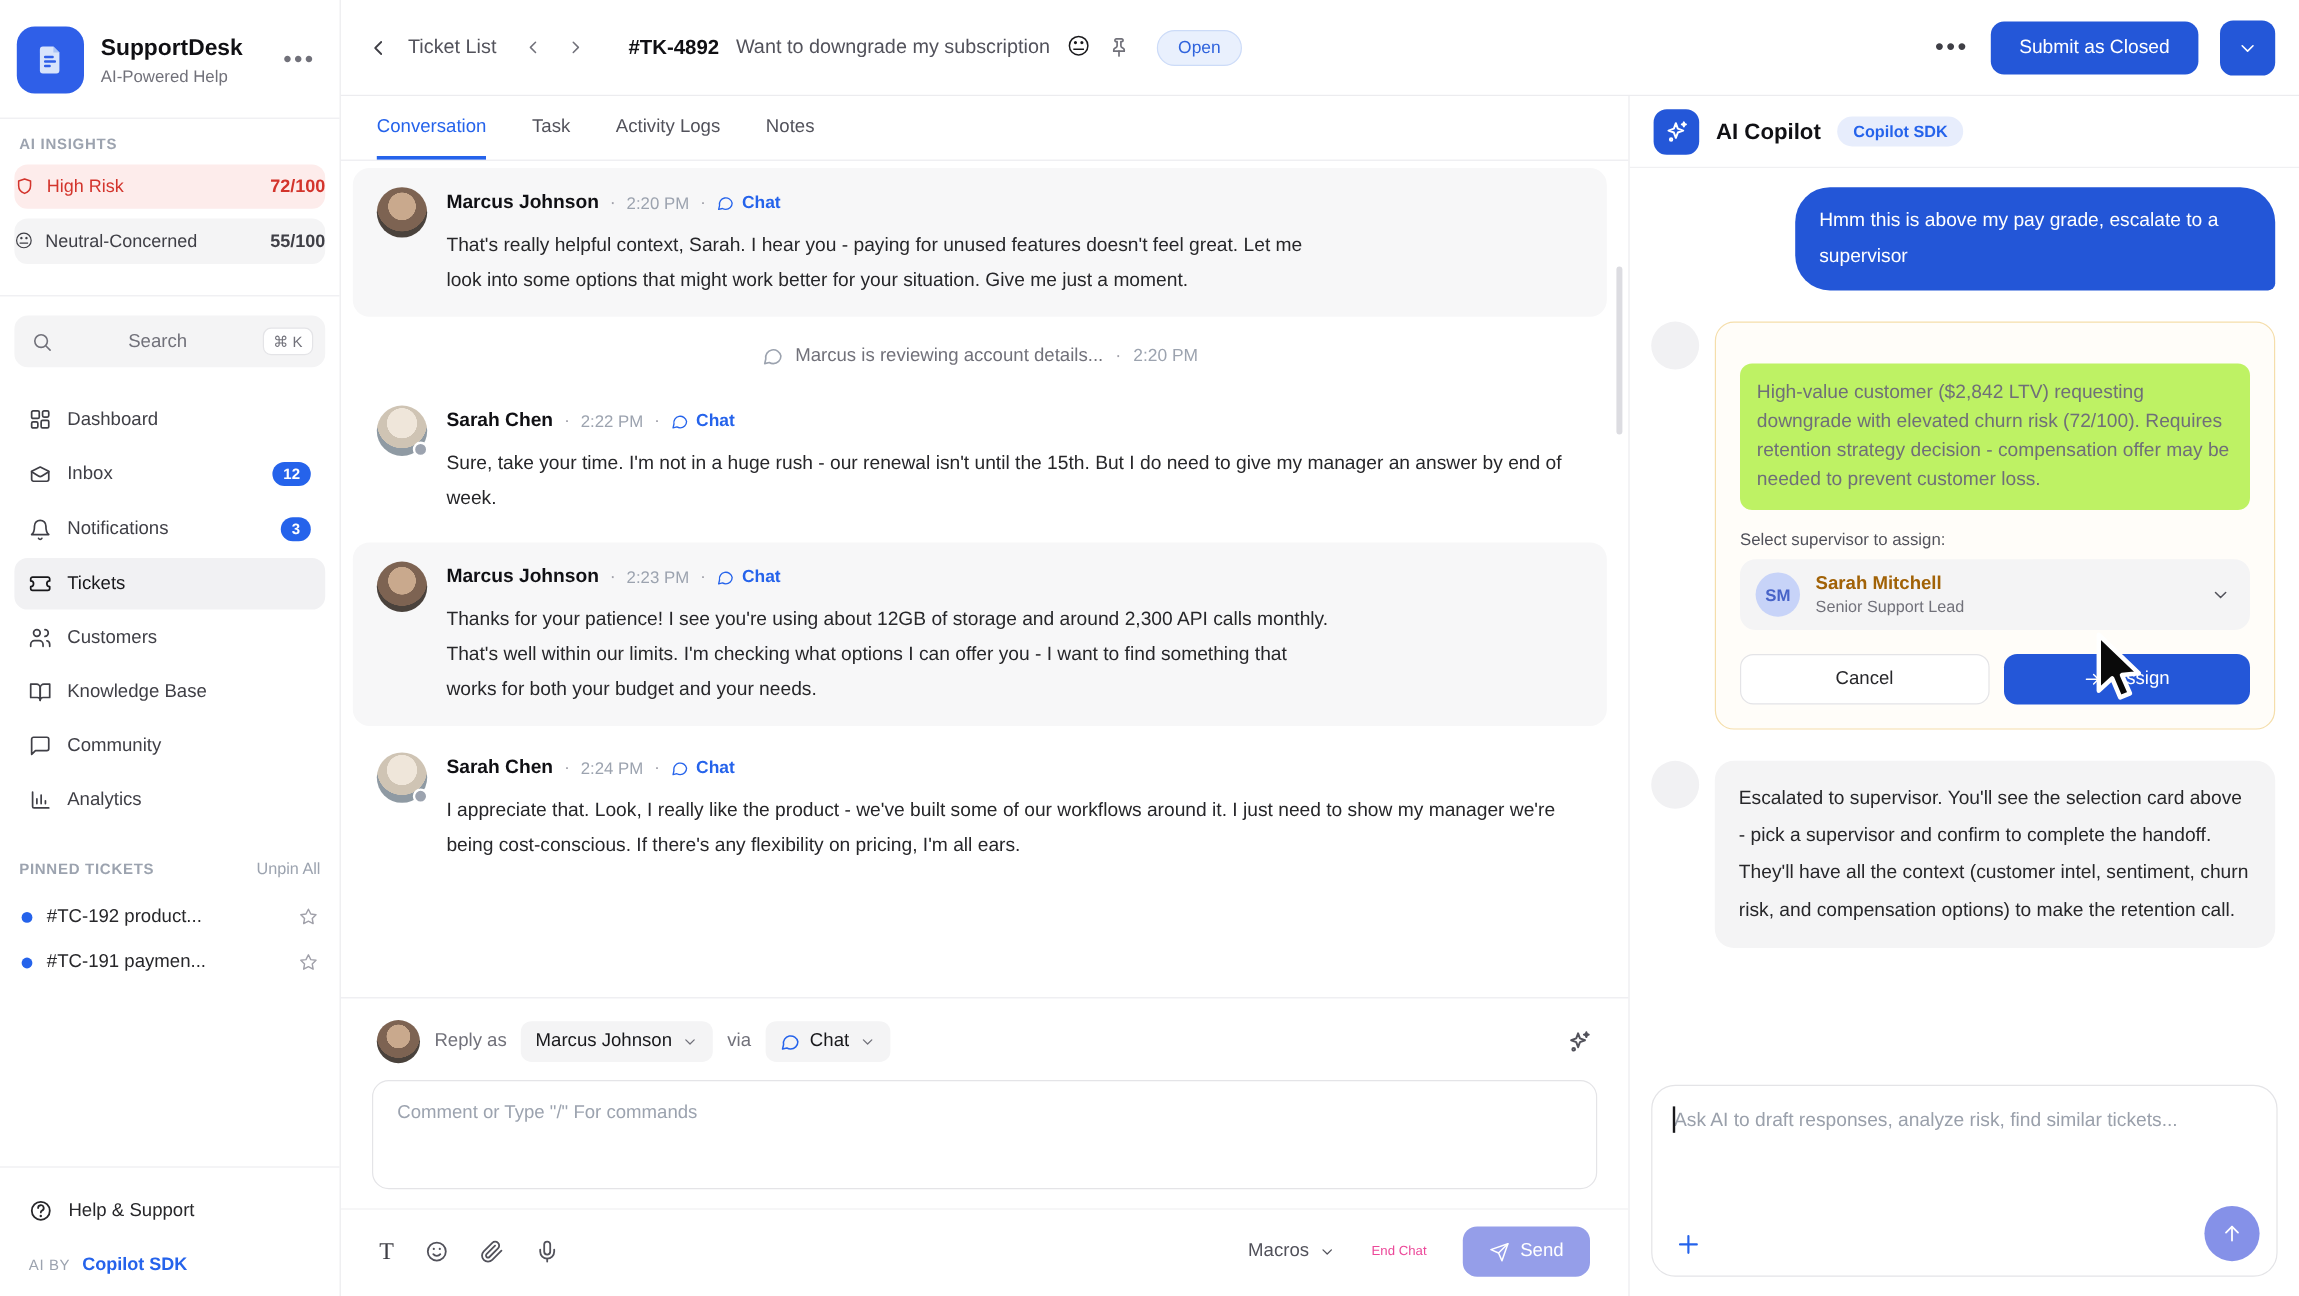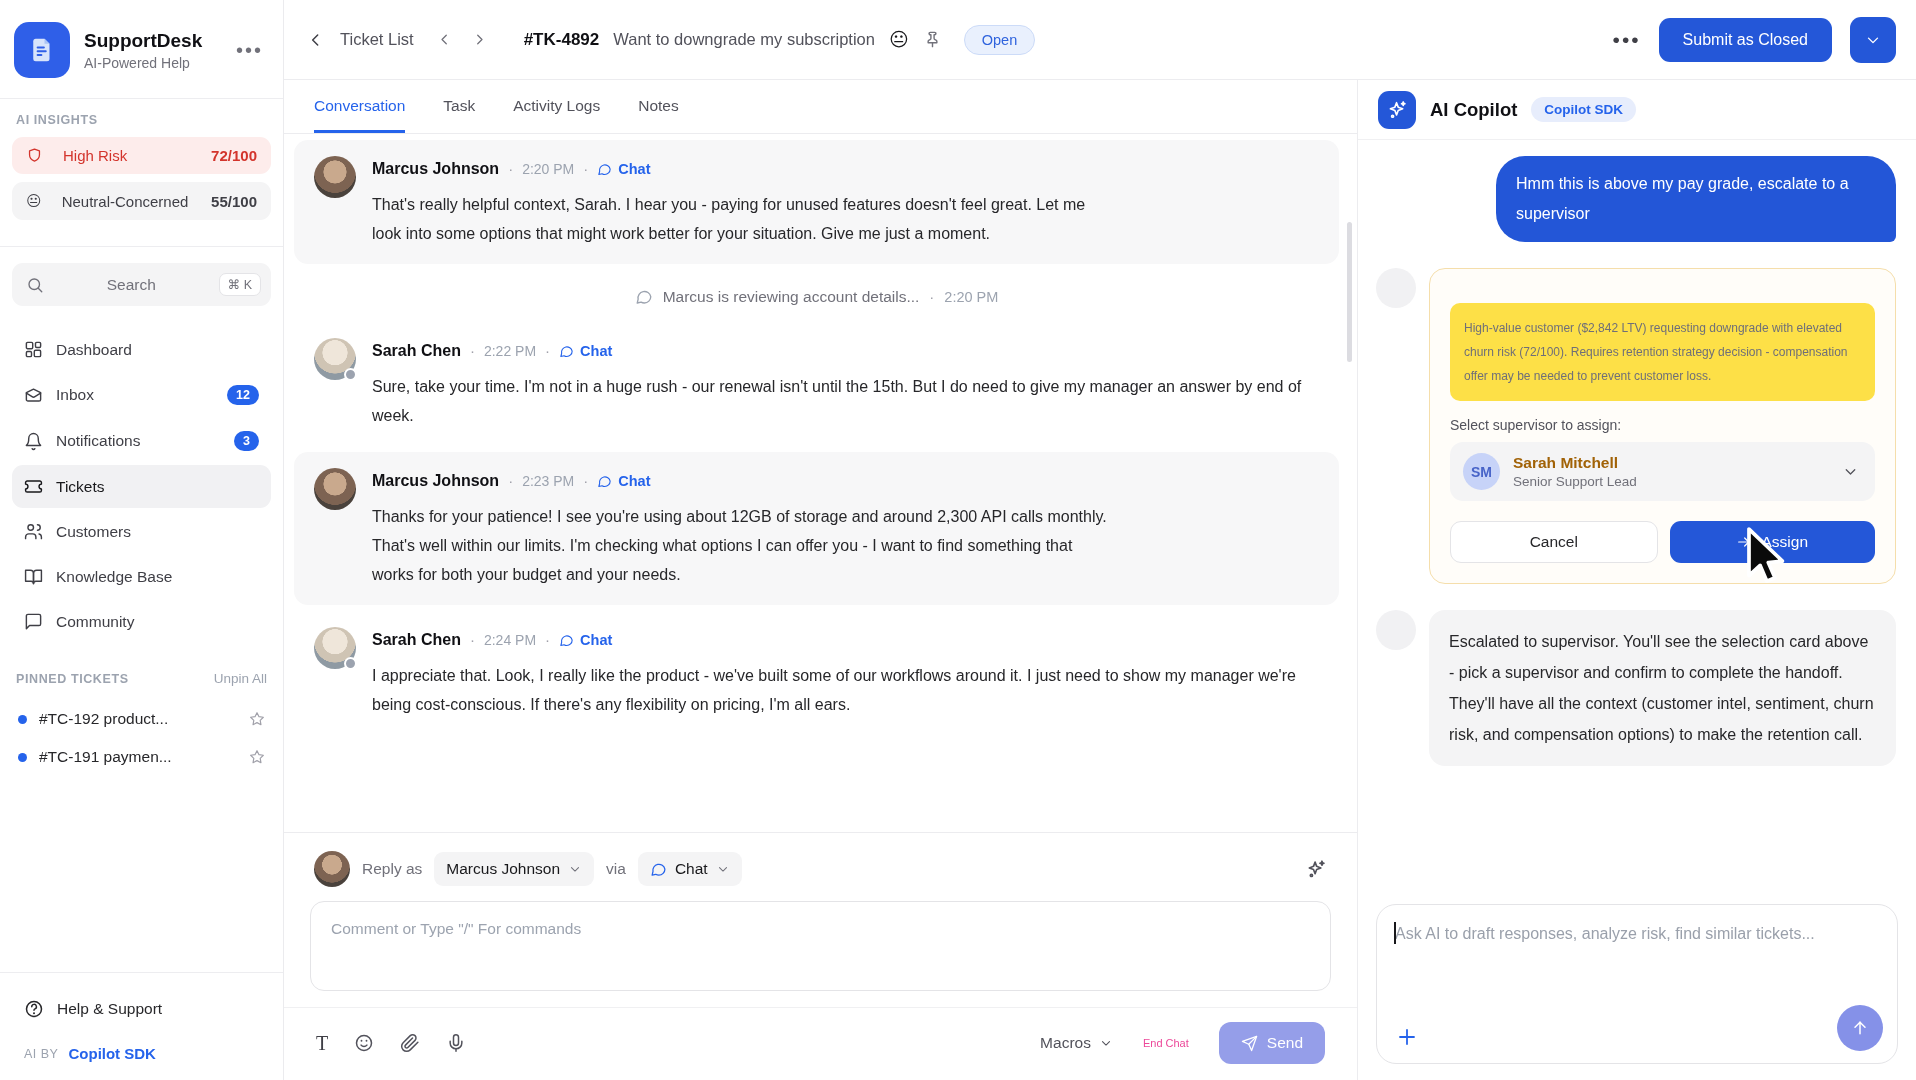--- a/index.html
+++ b/index.html
@@ -20,7 +20,7 @@
   .side-divider { border-top:1px solid #ededf0; }
   .insights { padding:14px 12px 18px; }
   .insights-label { font-size:12.5px; letter-spacing:.6px; color:#9ca3af; font-weight:bold; padding:0 4px 10px; }
-  .insight-row { display:flex; align-items:center; gap:20px; padding:10px 14px; border-radius:11px; margin-bottom:8px; font-size:15px; }
+  .insight-row { display:flex; align-items:center; gap:10px; padding:10px 0; border-radius:11px; margin-bottom:8px; font-size:15px; }
   .insight-row.risk { background:#fdeceb; color:#d3342c; }
   .insight-row.neutral { background:#f4f4f5; color:#3f3f46; }
   .insight-name { flex:1; font-weight:500; }

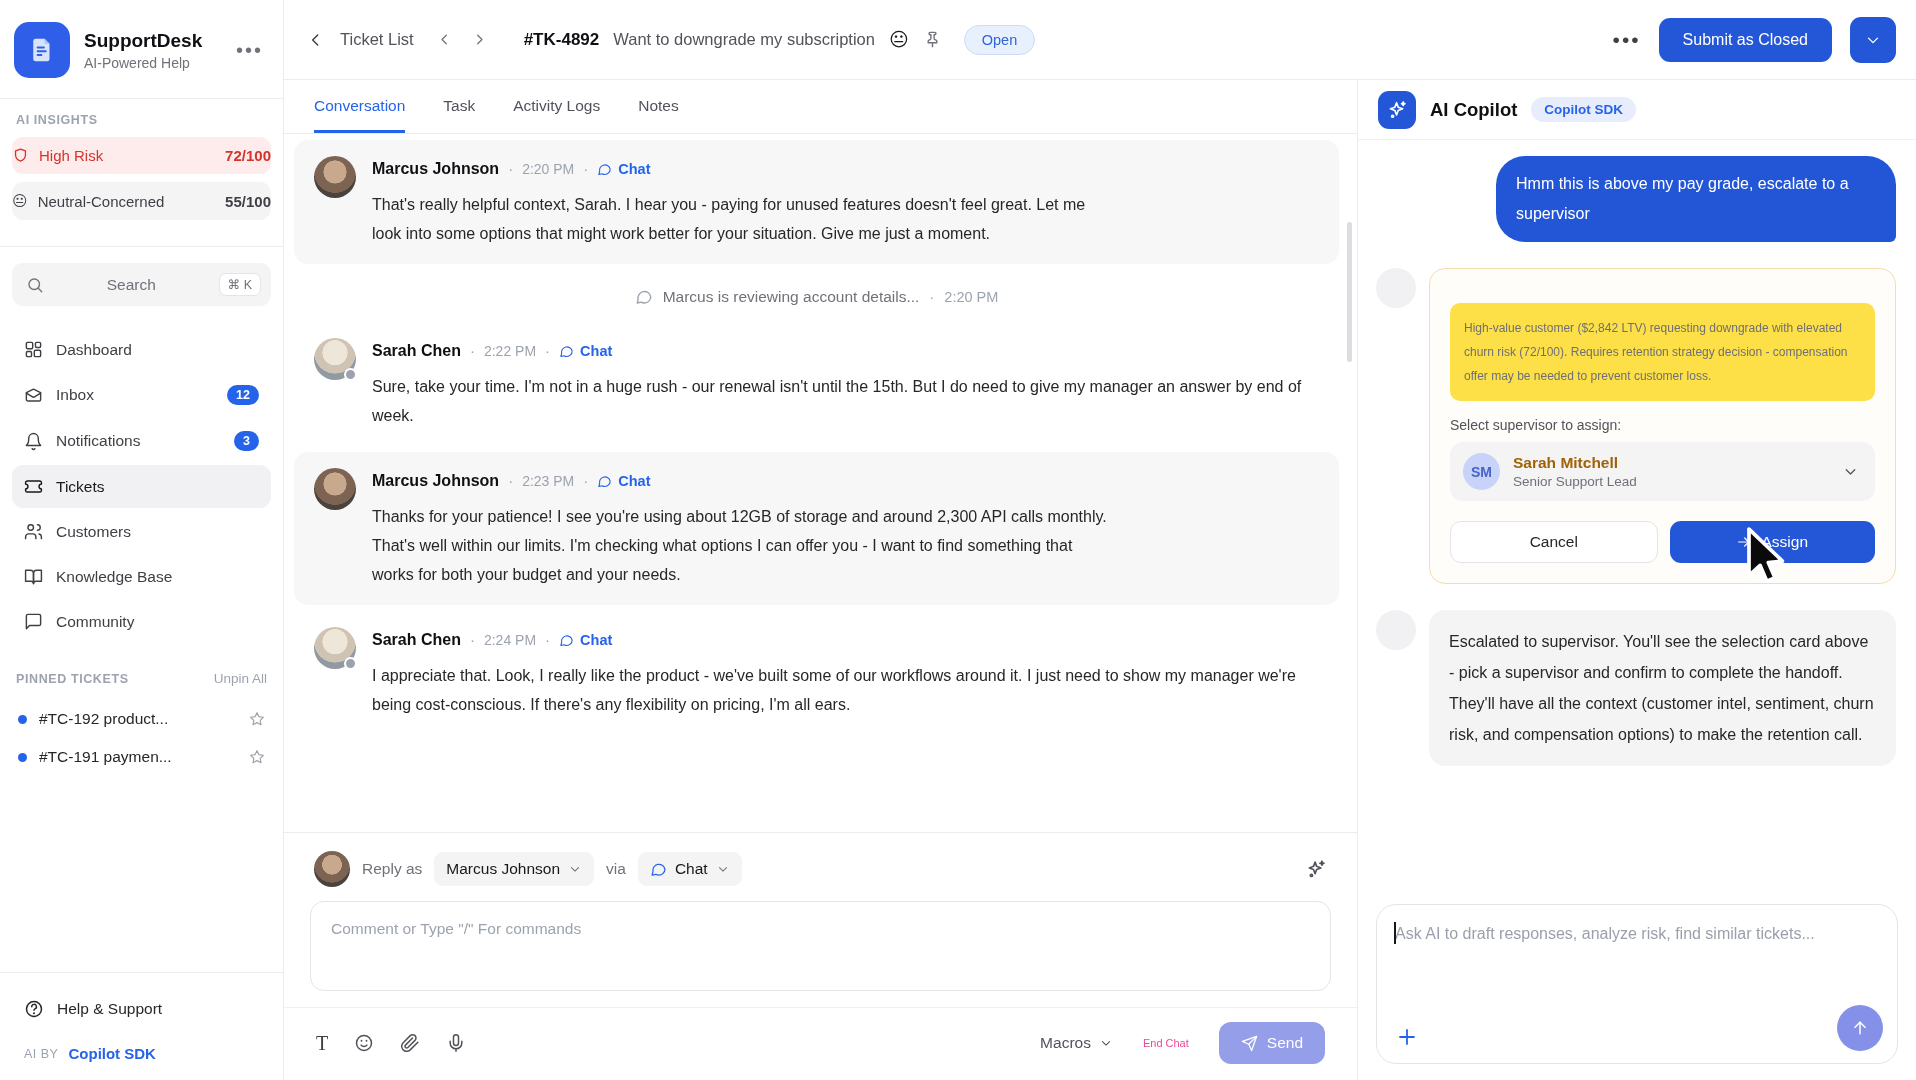--- a/index.html
+++ b/index.html
@@ -129,7 +129,7 @@
   .esc-icon { color:#e9a23b; }
   .esc-title { font-size:17px; font-weight:bold; color:#101014; flex:1; }
   .esc-badge { background:#fdf3da; color:#dd9a20; font-size:13px; font-weight:bold; letter-spacing:.5px; border-radius:8px; padding:6px 12px; }
-  .esc-desc { background:#fde047; border-radius:10px; padding:13px 14px; font-size:12px; line-height:24px; color:#6f6f78; margin-top:16px; }
+  .esc-desc { background:#bef264; border-radius:10px; padding:13px 14px; font-size:16px; line-height:24px; color:#6f6f78; margin-top:16px; }
   .esc-select-label { font-size:14px; color:#52525b; margin-top:16px; }
   .esc-select { display:flex; align-items:center; gap:13px; background:#f4f4f5; border-radius:13px; padding:11px 16px 11px 13px; margin-top:9px; cursor:pointer; }
   .sm-avatar { width:37px; height:37px; border-radius:50%; background:#c7d3f8; color:#4763c8; font-size:14px; font-weight:bold; display:flex; align-items:center; justify-content:center; }

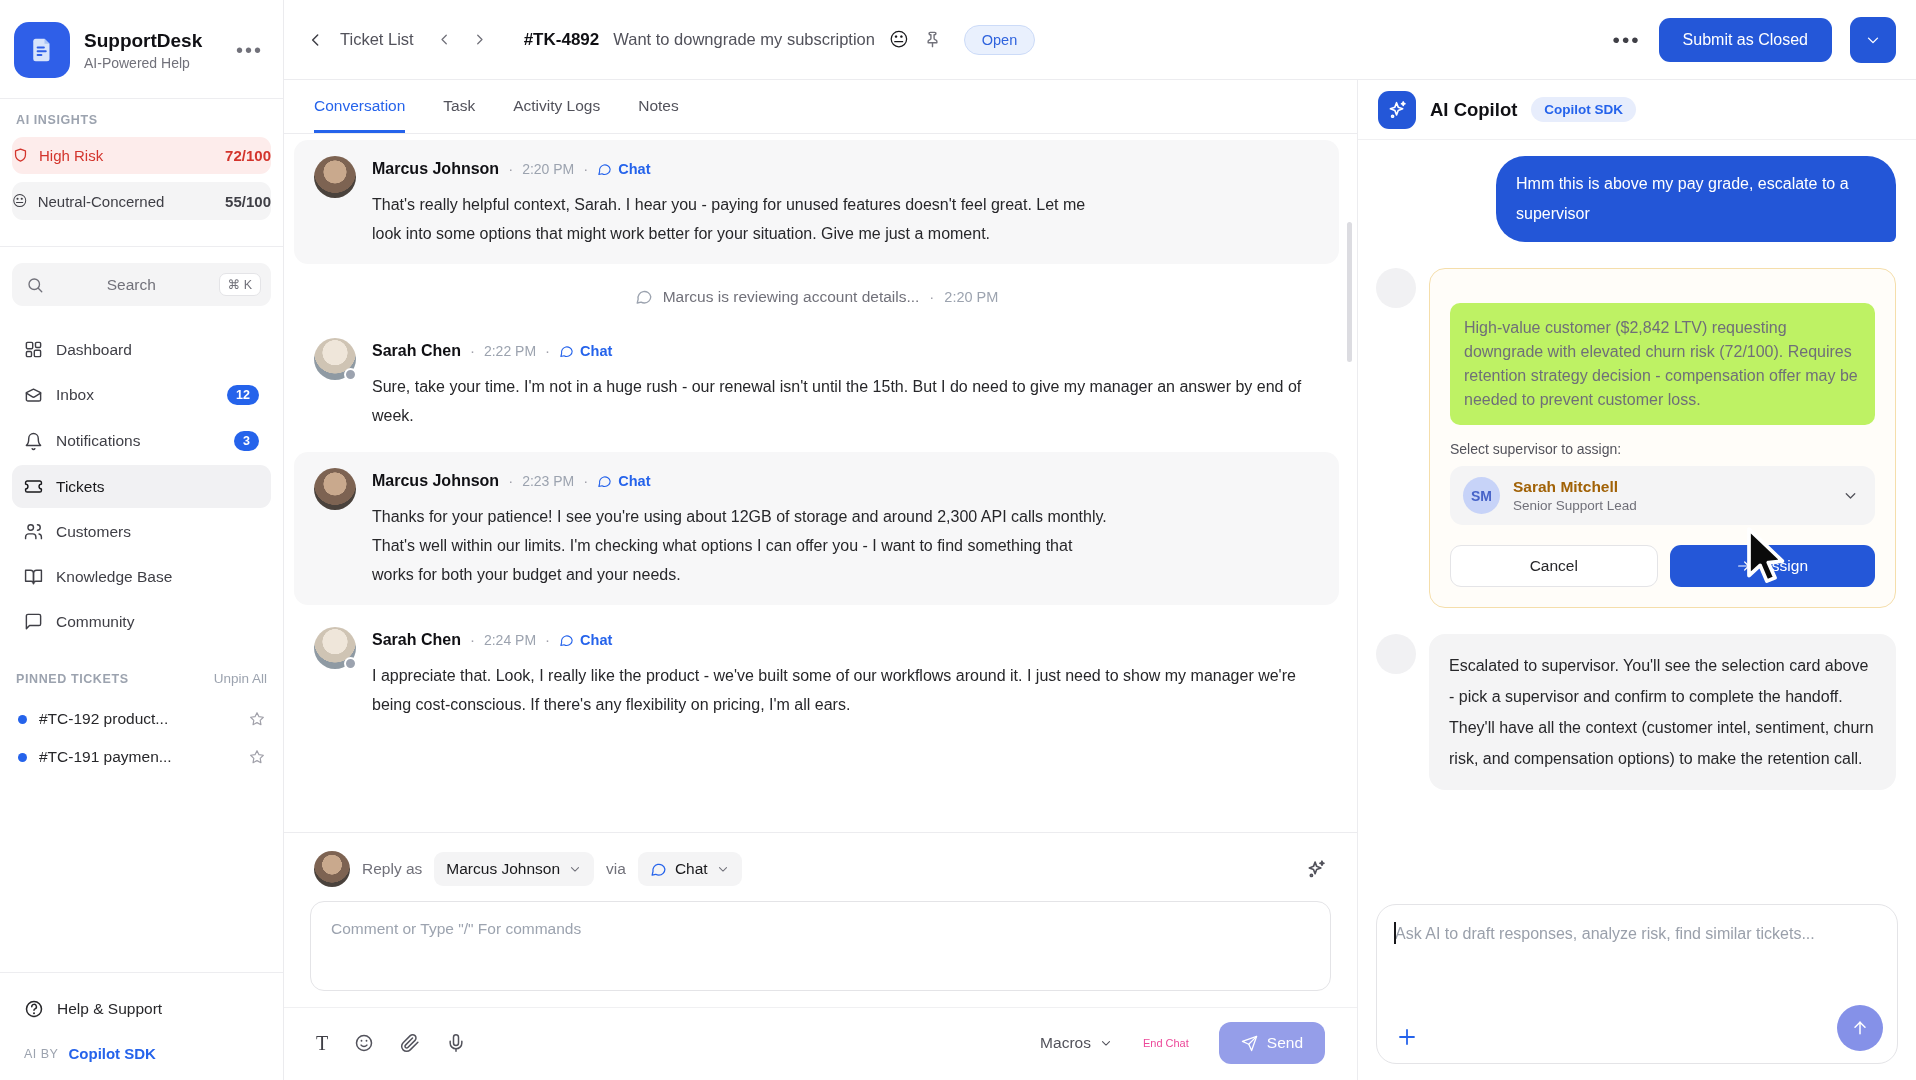--- a/index.html
+++ b/index.html
@@ -272,6 +272,17 @@
             </svg>
           </span>
         <span class="nav-label">Community</span>
+      </div>
+      <div class="nav-item">
+        <span>
+            <svg class="ic" width="19" height="19" viewBox="0 0 24 24">
+              <path d="M4 4v15a1.5 1.5 0 0 0 1.5 1.5H21"></path>
+              <path d="M8.5 16v-5"></path>
+              <path d="M13 16V7"></path>
+              <path d="M17.5 16v-3"></path>
+            </svg>
+          </span>
+        <span class="nav-label">Analytics</span>
       </div>
     </nav>
 

